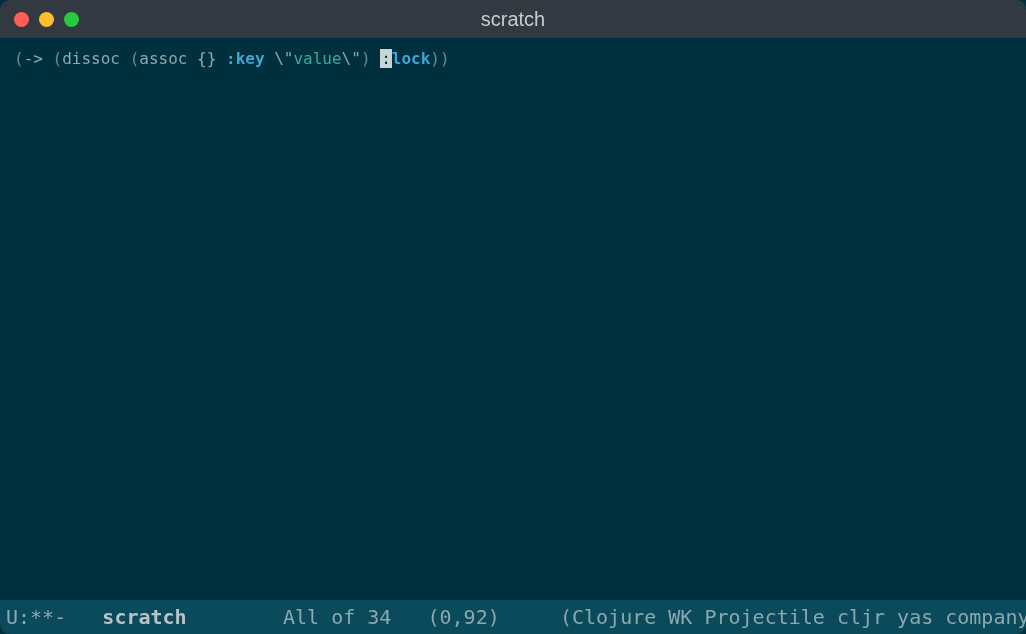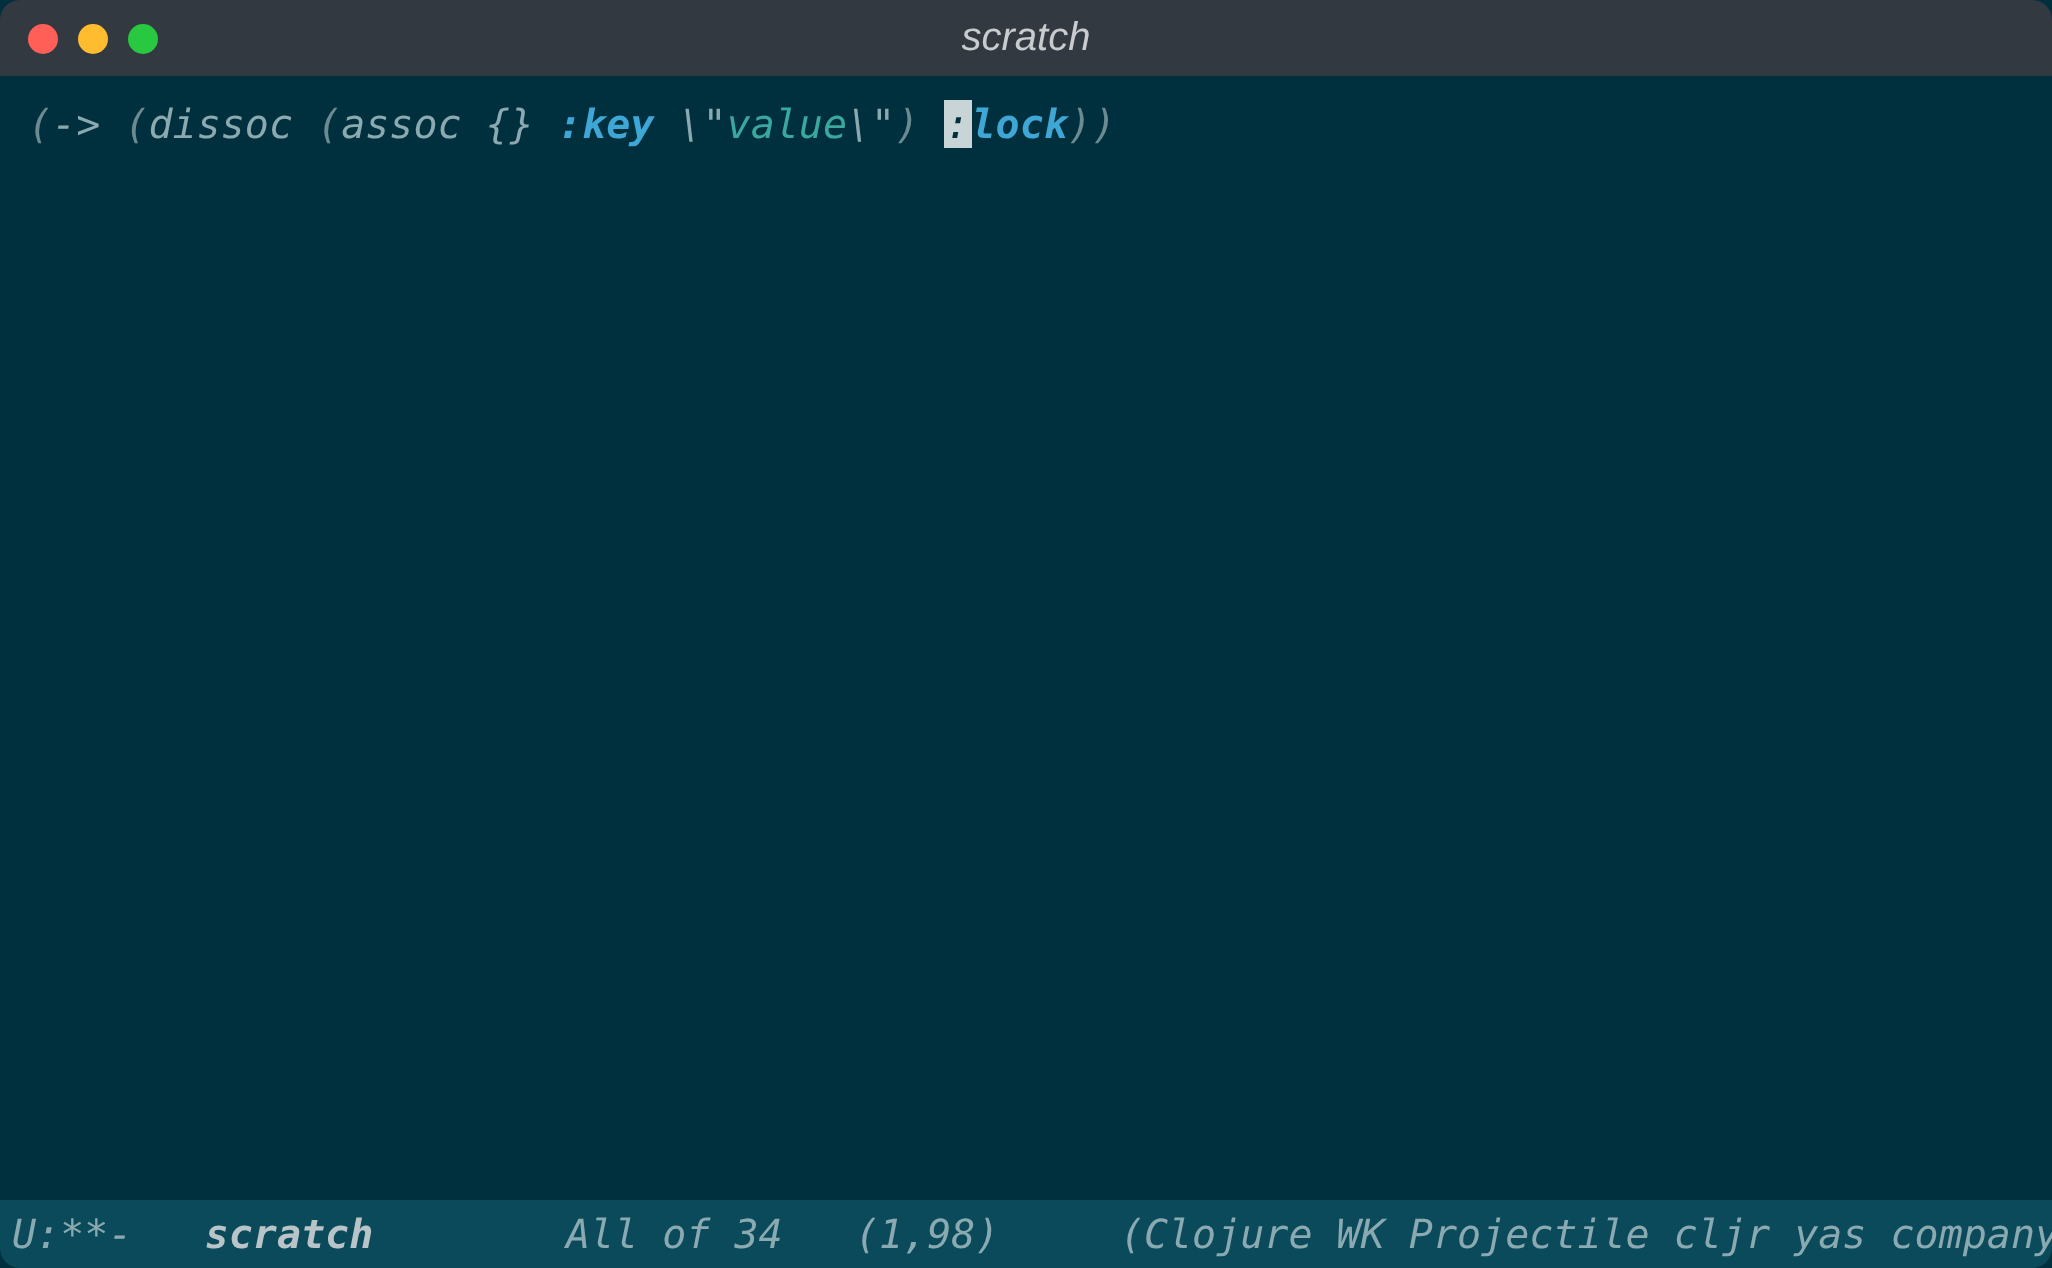--- a/index.html
+++ b/index.html
@@ -18,7 +18,6 @@
     background: #00303d;
     border-radius: 10px;
     overflow: hidden;
-    font-style: italic;
   }
   .titlebar {
     height: 38px;

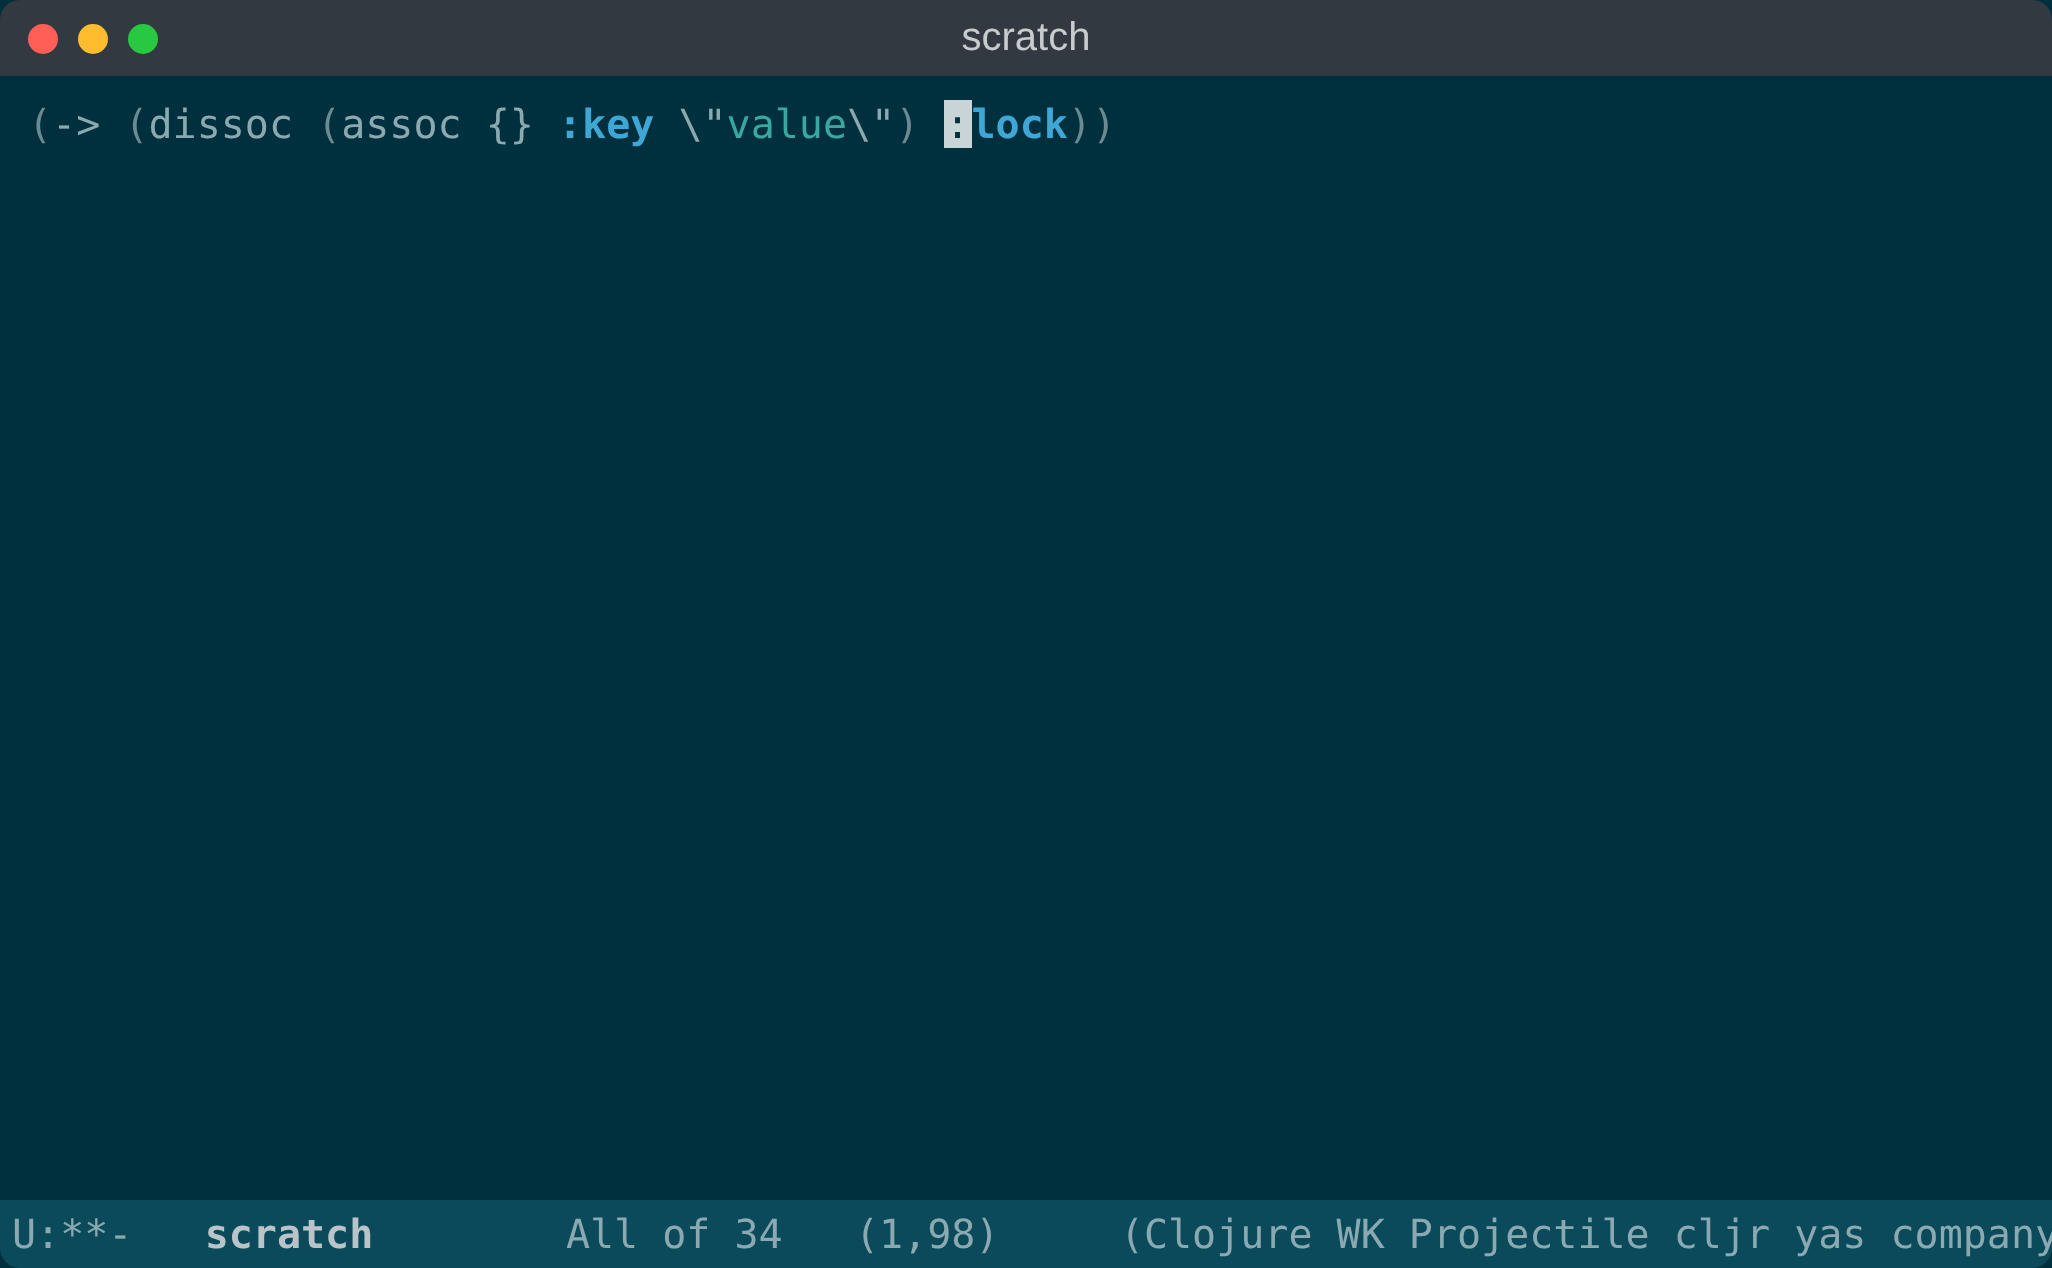--- a/index.html
+++ b/index.html
@@ -52,7 +52,7 @@
   .editor {
     flex: 1;
     padding: 10px 14px;
-    font-size: 20px;
+    font-size: 16px;
     line-height: 1.4;
     color: #8aa9b0;
     white-space: pre;

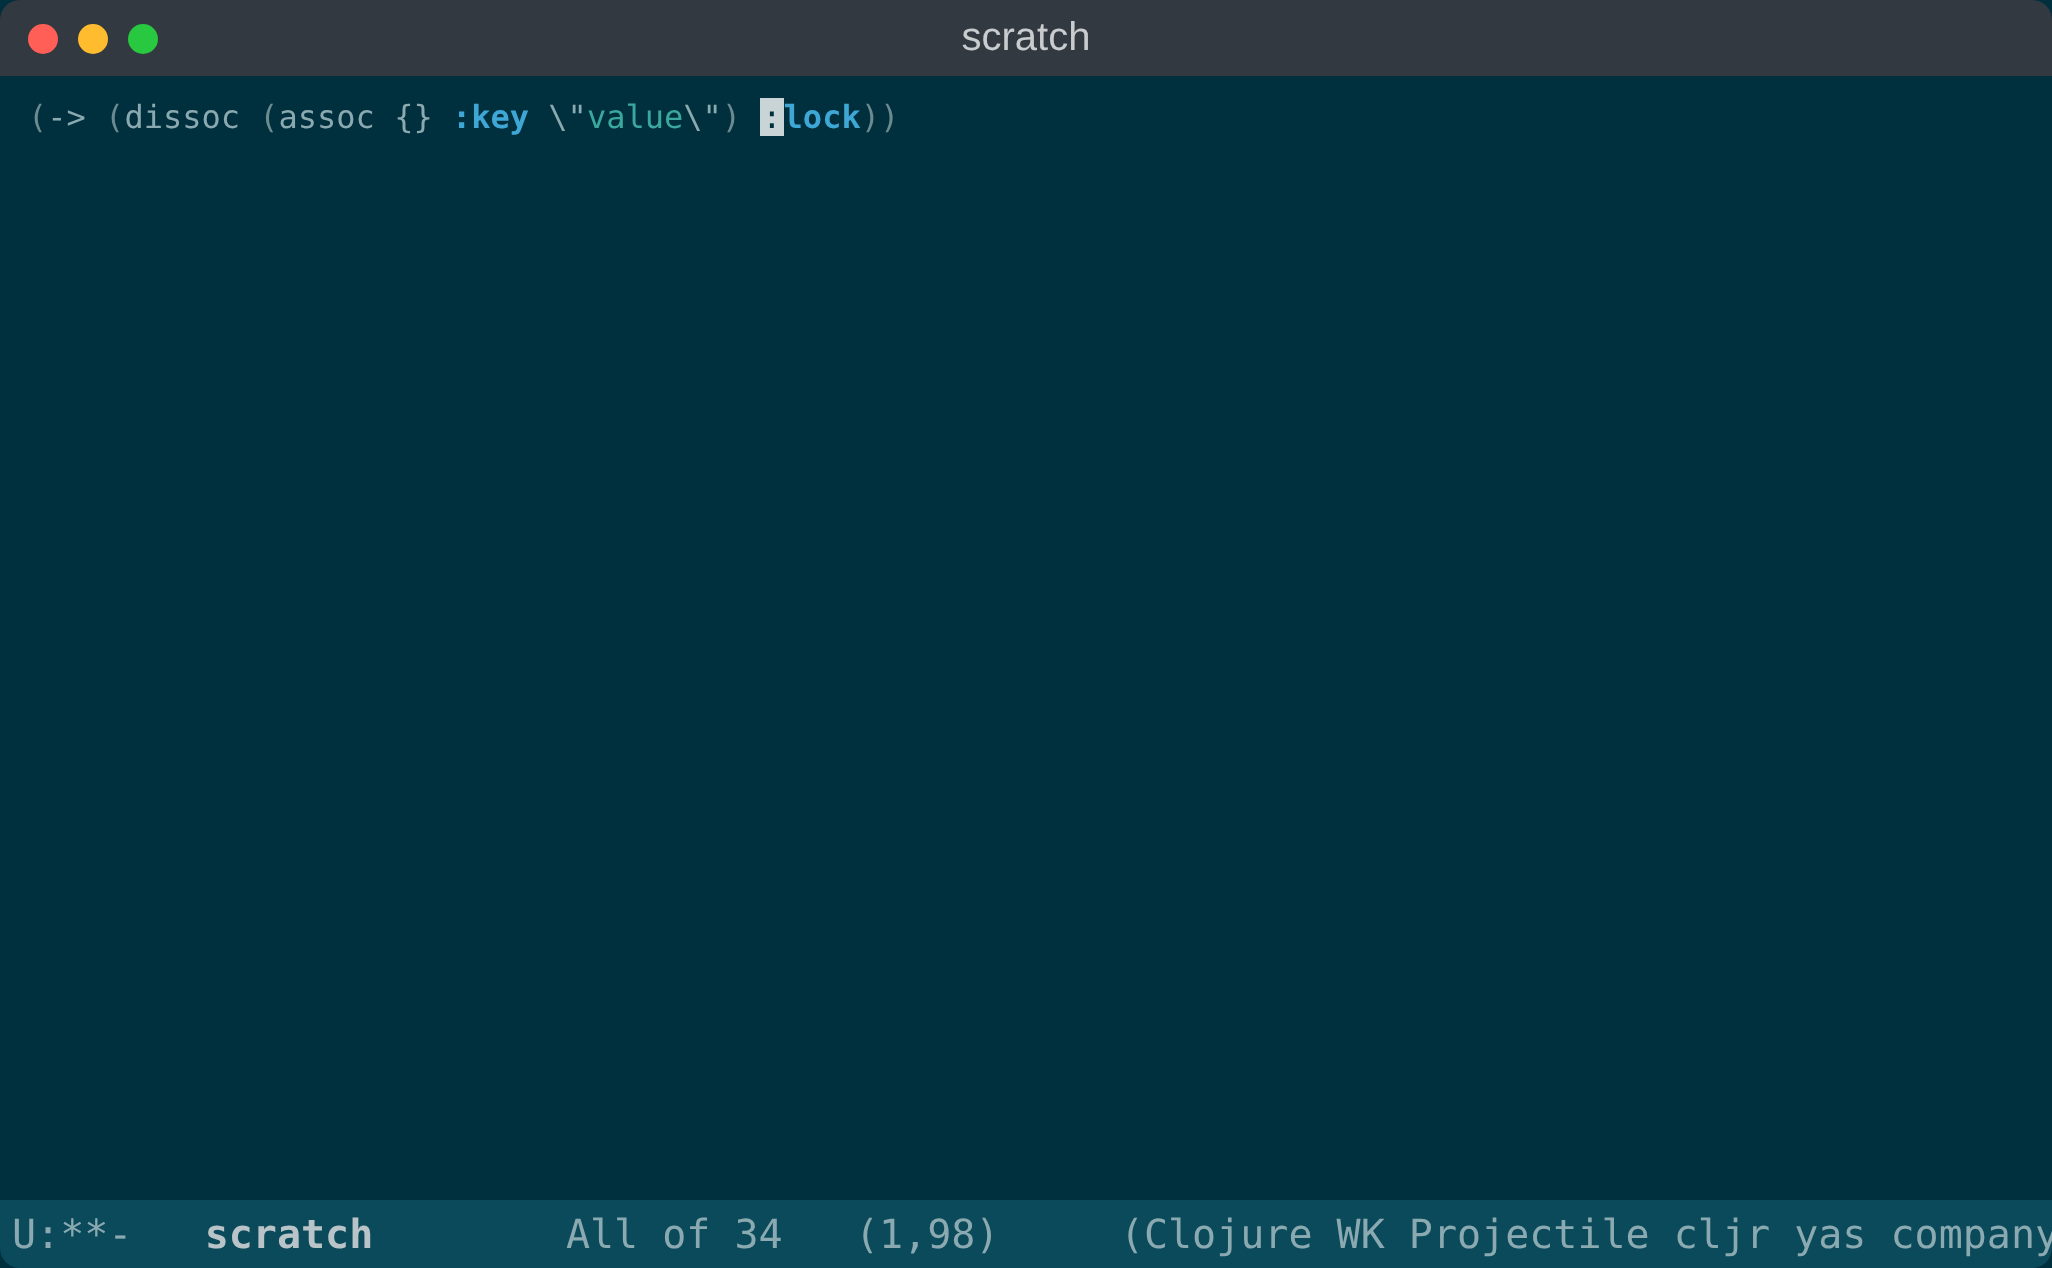--- a/index.html
+++ b/index.html
@@ -101,7 +101,7 @@
 
   <div class="editor"><span class="tok-paren">(</span><span class="tok-arrow">-&gt;</span><span> </span><span class="tok-paren">(</span><span class="tok-fn">dissoc</span><span> </span><span class="tok-paren">(</span><span class="tok-fn">assoc</span><span> </span><span class="tok-brace">{</span><span class="tok-brace">}</span><span> </span><span class="tok-kw">:key</span><span> </span><span class="tok-punct">\"</span><span class="tok-str">value</span><span class="tok-punct">\"</span><span class="tok-paren">)</span><span> </span><span class="cursor-block">:</span><span class="tok-kw2">lock</span><span class="tok-paren">)</span><span class="tok-paren">)</span></div>
 
-  <div class="modeline"><span>U:**-</span><span class="ml-sep">   </span><span class="ml-buf">scratch</span><span class="ml-sep">        </span><span>All of 34</span><span class="ml-sep">   </span><span>(1,98)</span><span class="ml-sep">     </span><span>(Clojure WK Projectile cljr yas company</span></div>
+  <div class="modeline"><span>U:**-</span><span class="ml-sep">   </span><span class="ml-buf">scratch</span><span class="ml-sep">        </span><span>All of 34</span><span class="ml-sep">   </span><span>(0,92)</span><span class="ml-sep">     </span><span>(Clojure WK Projectile cljr yas company</span></div>
 
 </div>
 

